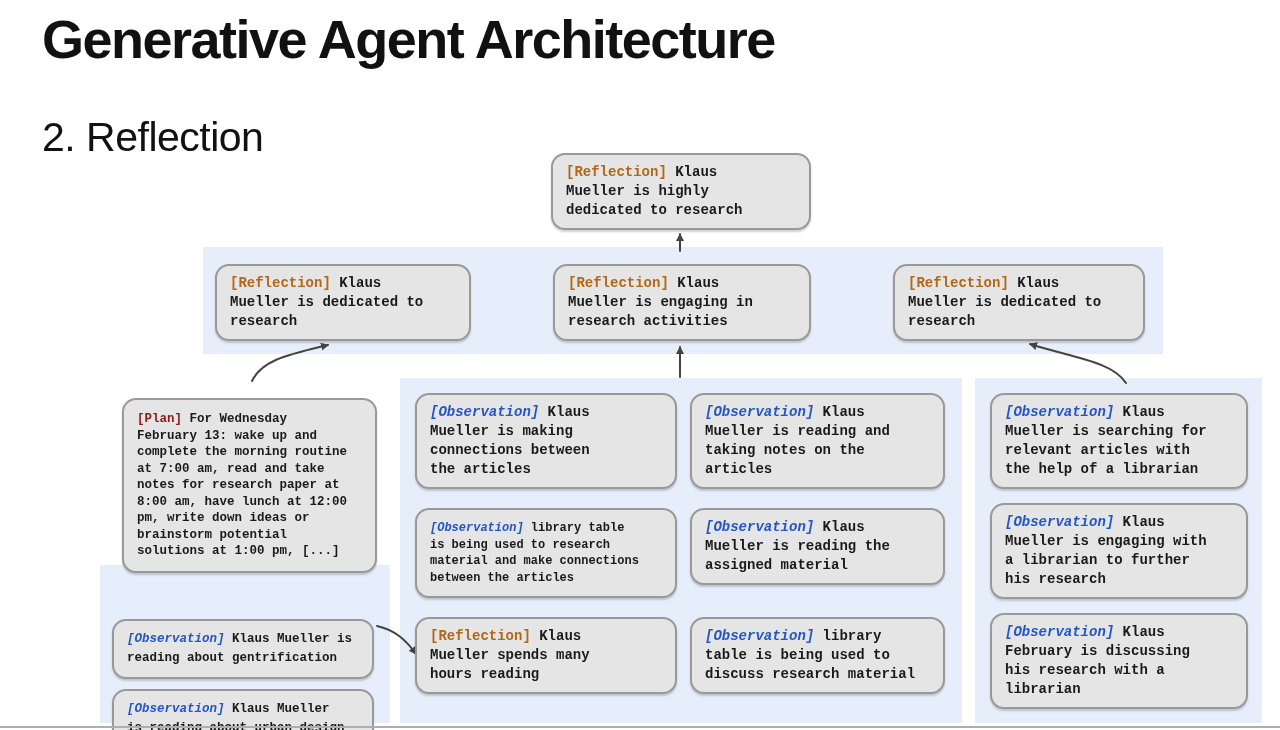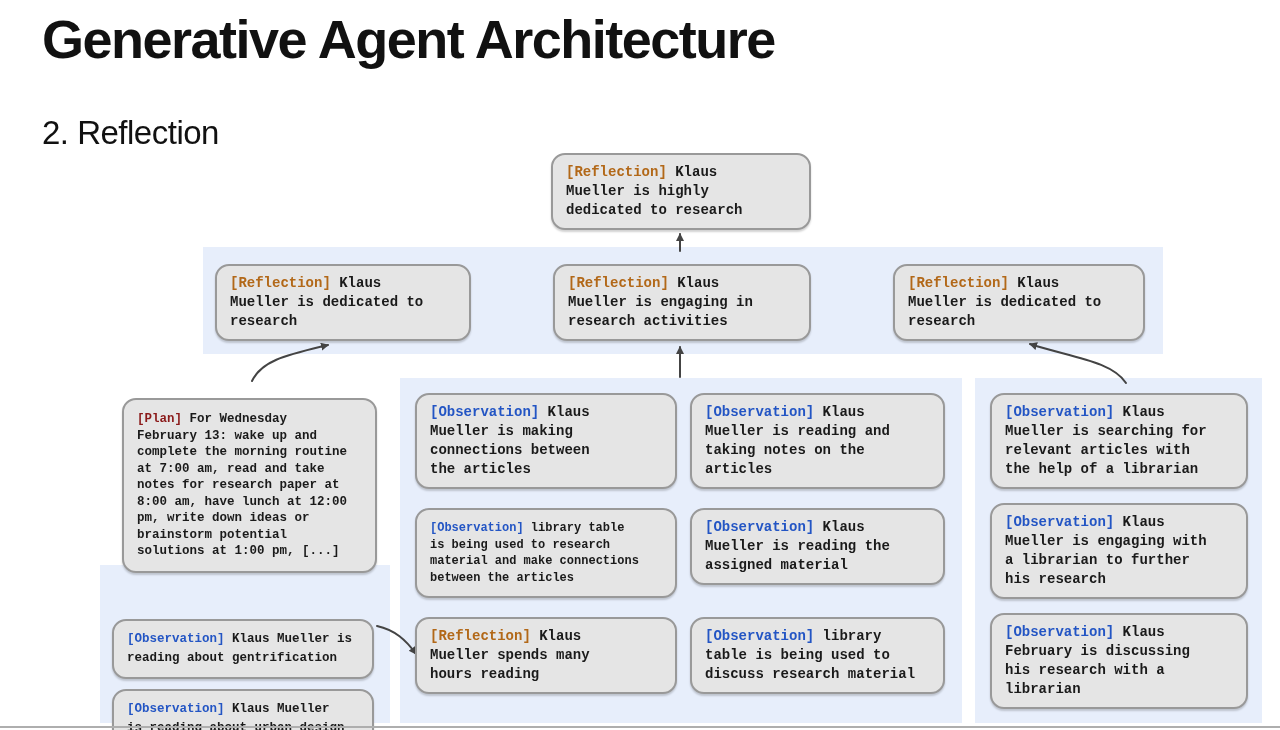--- a/index.html
+++ b/index.html
@@ -22,7 +22,7 @@
   .subtitle {
     position: absolute;
     left: 42px; top: 114px;
-    font-size: 33px;
+    font-size: 41px;
     font-weight: 400;
     letter-spacing: -0.5px;
     color: #111111;

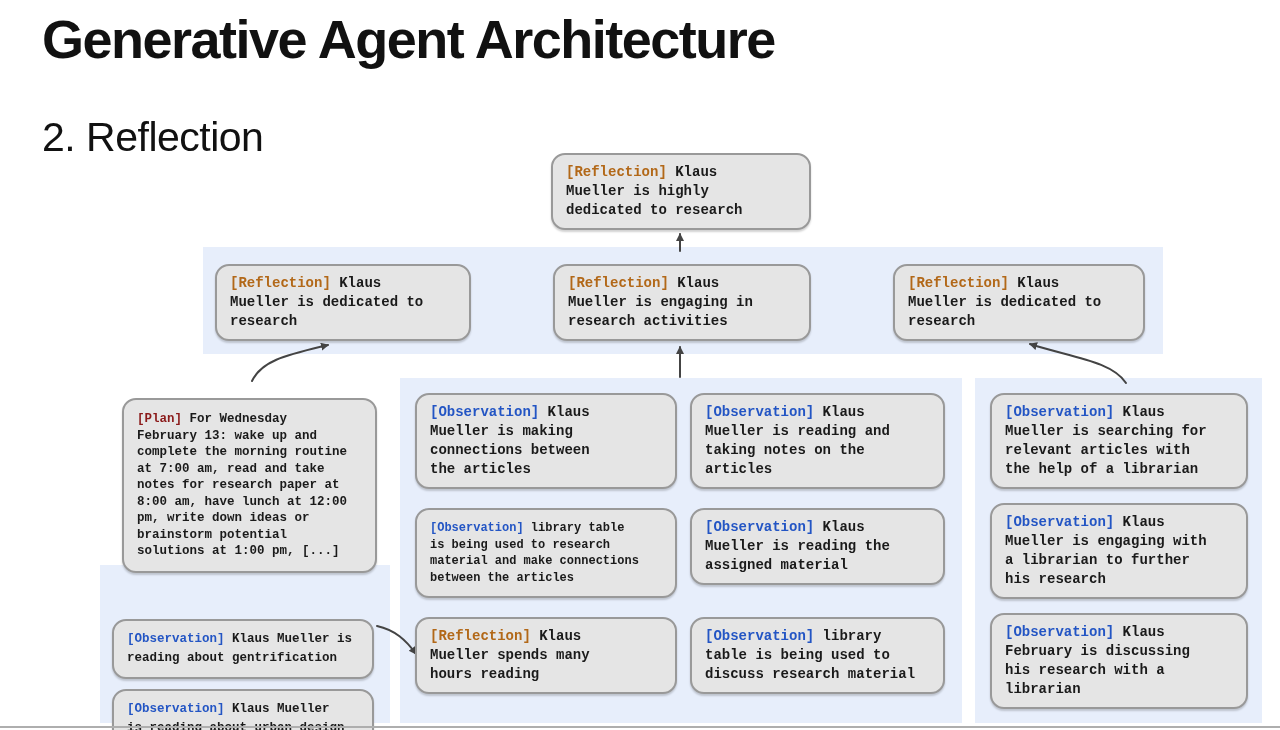--- a/index.html
+++ b/index.html
@@ -51,7 +51,7 @@
   .txt { white-space: pre-wrap; }
   .tag { margin-right: 1ch; }
   .tag.reflection  { color: #b26818; }
-  .tag.observation { color: #2355c4; }
+  .tag.observation { color: #2355c4; font-style: italic; }
   .tag.plan        { color: #8b1a1a; }
   .arrows {
     position: absolute;

